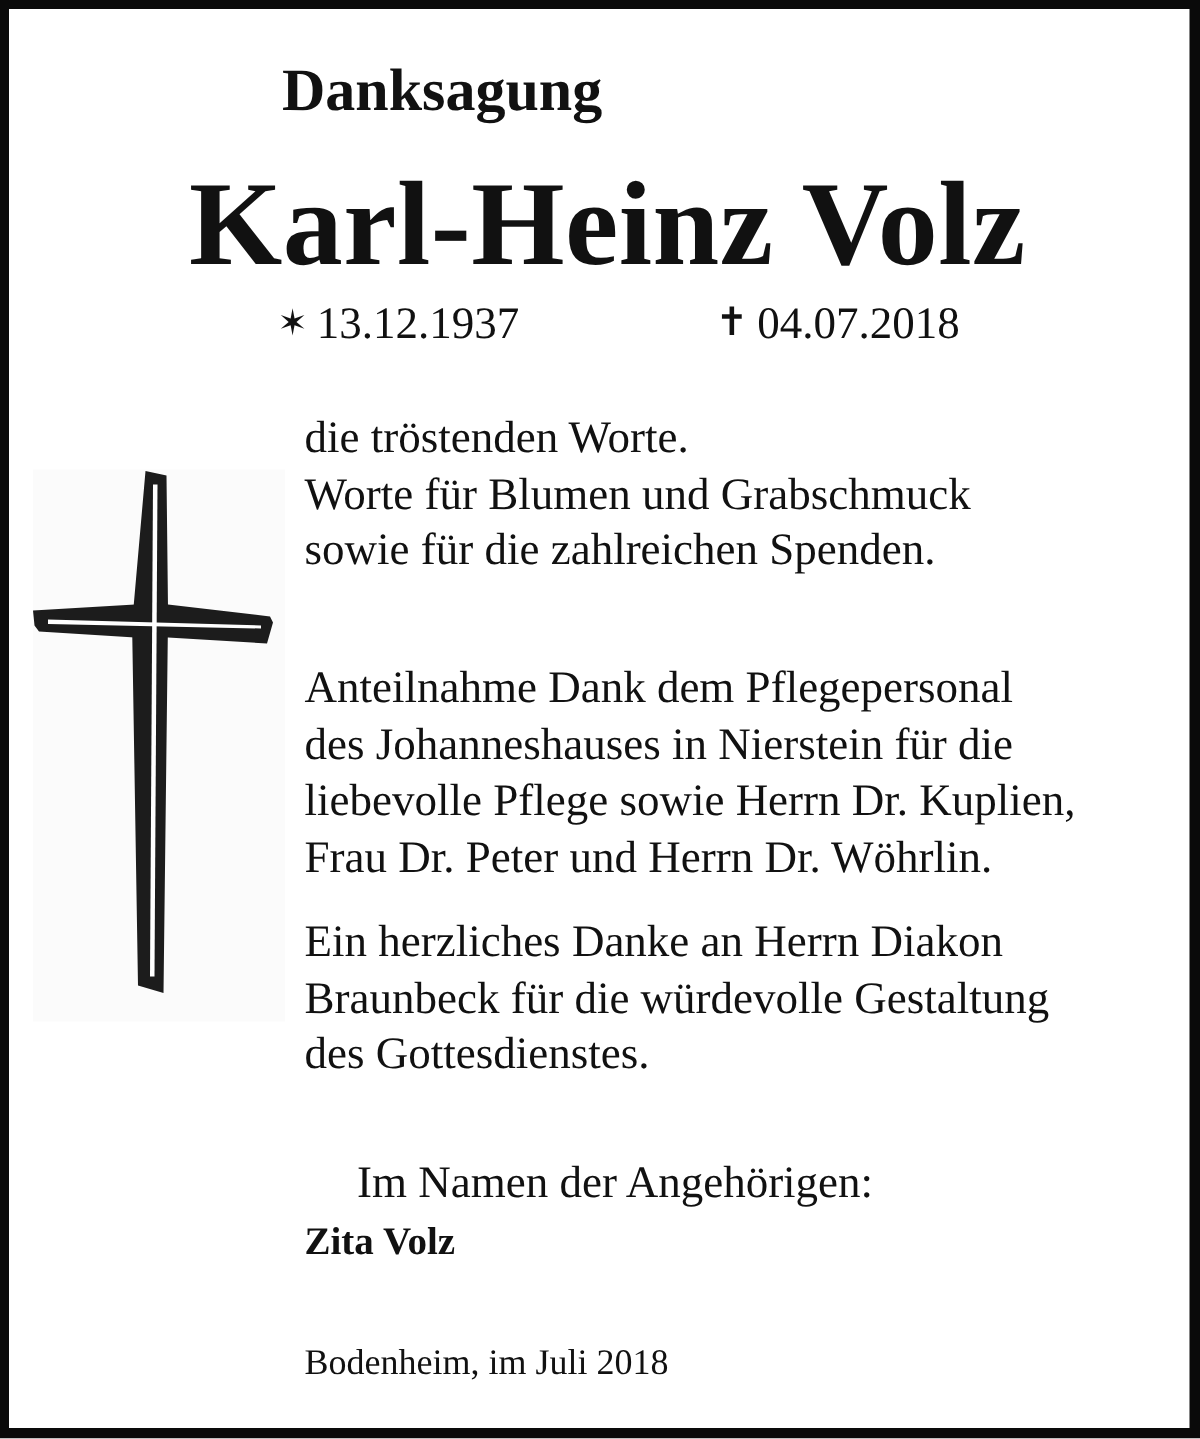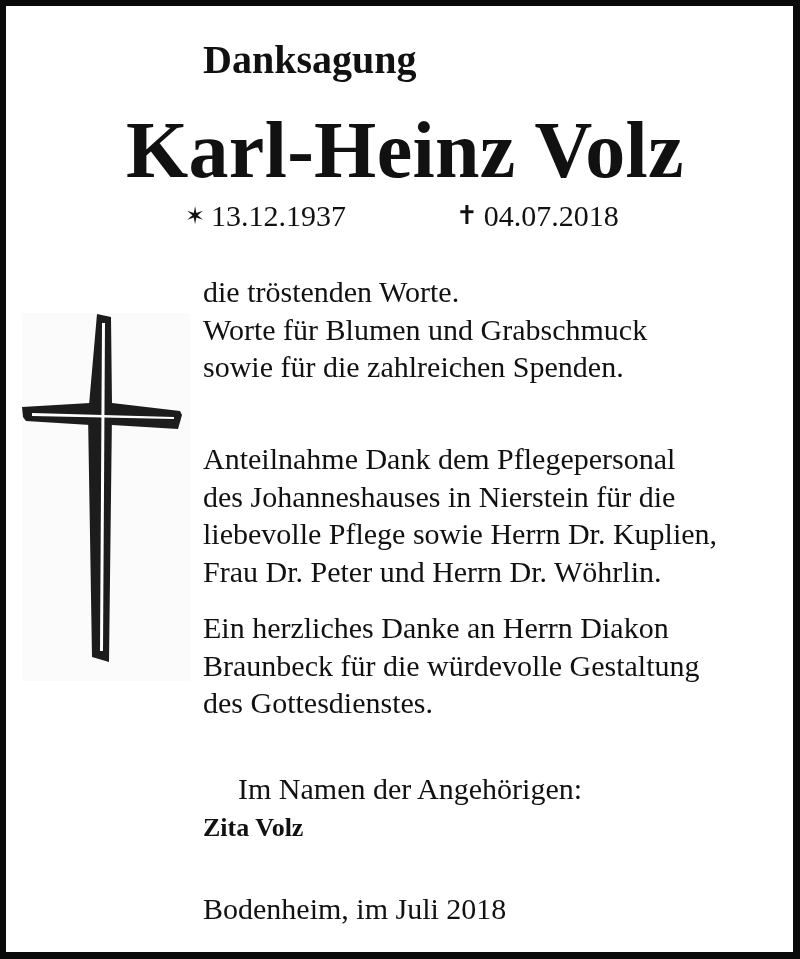--- a/index.html
+++ b/index.html
@@ -14,7 +14,7 @@
     .serif { font-family: "Liberation Serif", "DejaVu Serif", serif; color: #111111; }
     .abs { position: absolute; white-space: nowrap; margin: 0; }
     .heading {
-      left: 203px; top: 36px;
+      left: 188px; top: 36px;
       font-size: 40px; font-weight: bold; line-height: 48px; font-family: Liberation Serif, serif;
     }
     .name {

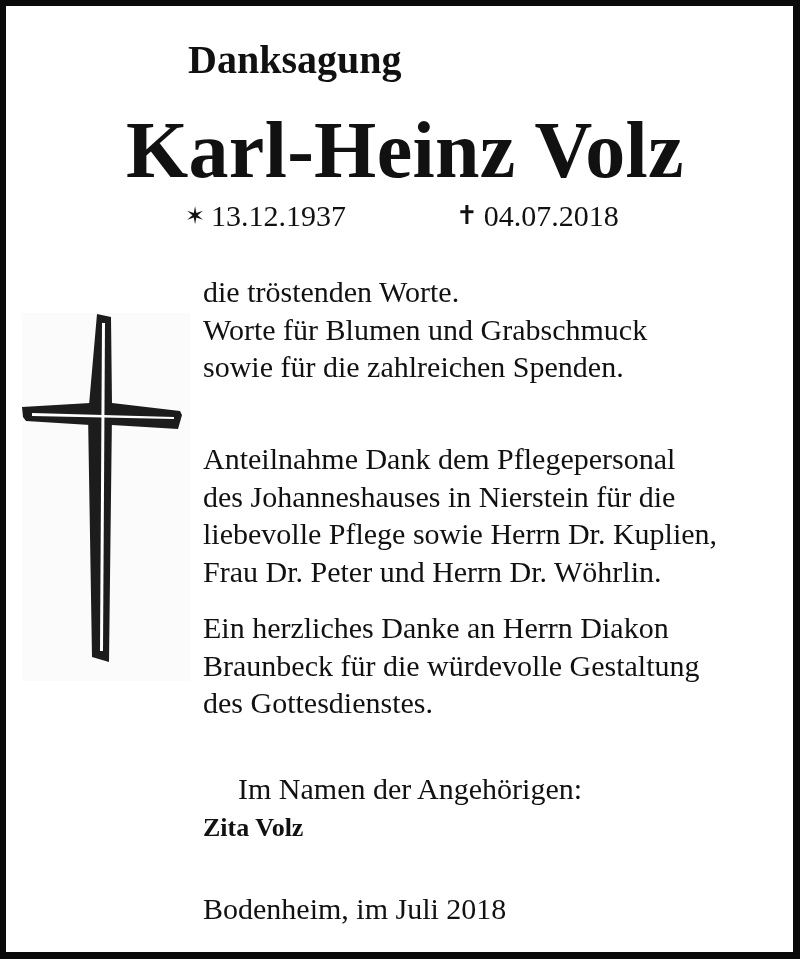--- a/index.html
+++ b/index.html
@@ -24,7 +24,7 @@
     }
     .dates { top: 198px; font-size: 30px; line-height: 36px; }
     .born { left: 185px; }
-    .died { left: 456px; }
+    .died { left: 477px; }
     .glyph { display: inline-block; margin-right: 6px; }
     .glyph-star { font-size: 24px; position: relative; top: -2px; }
     .glyph-cross { font-size: 26px; position: relative; top: -2px; }

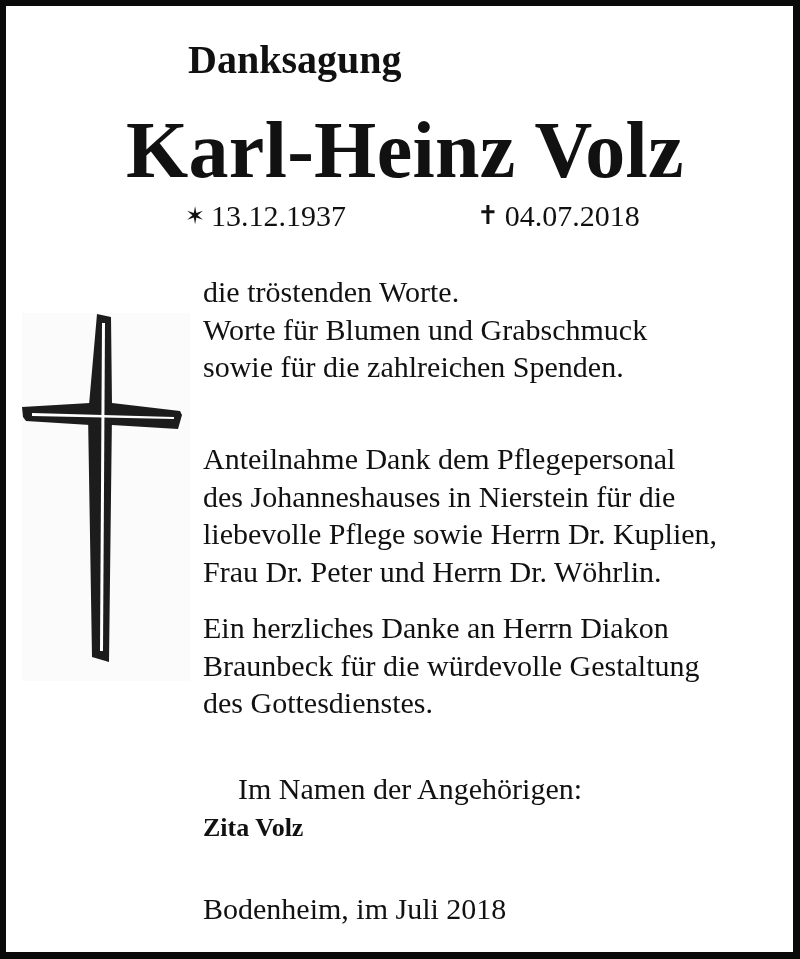--- a/index.html
+++ b/index.html
@@ -39,7 +39,7 @@
     .p3 { top: 609px; }
     .sig-intro { left: 203px; top: 771px; font-size: 30px; line-height: 36px; margin-left: 35px; }
     .sig-name { left: 203px; top: 812px; font-size: 26px; font-weight: bold; line-height: 32px; }
-    .place-date { left: 203px; top: 891px; font-size: 30px; line-height: 36px; }
+    .place-date { left: 203px; top: 891px; font-size: 24px; line-height: 36px; }
 
     .cross-box {
       position: absolute; left: 22px; top: 313px;

